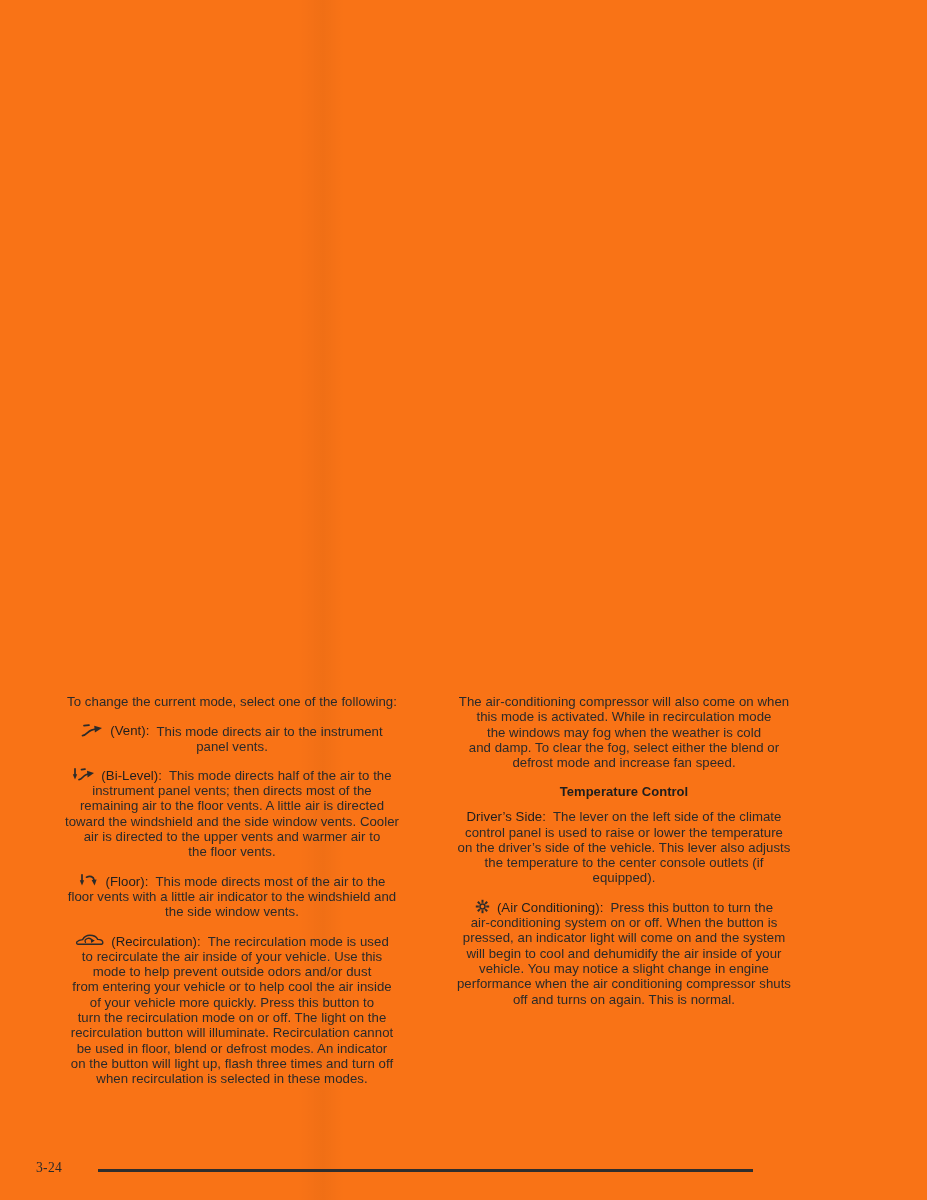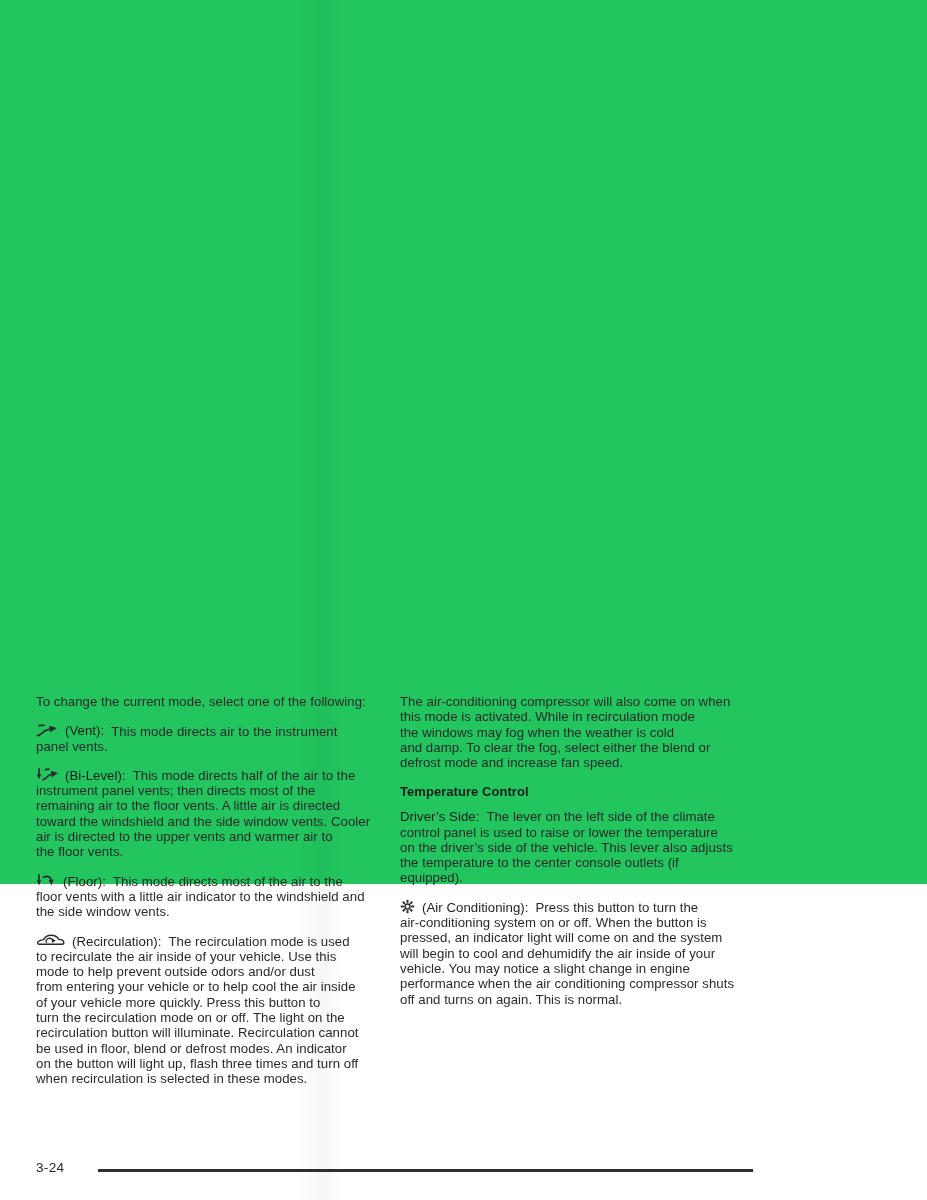--- a/index.html
+++ b/index.html
@@ -11,9 +11,10 @@
   }
   .page {
     position: relative;
-    width: 927px; height: 884px;
-    background: #22c55e;
+    width: 927px; height: 1200px;
+    background: #f97316;
     color: #2a2a2a;
+    text-align: center;
   }
   .gutter-shadow {
     position: absolute;

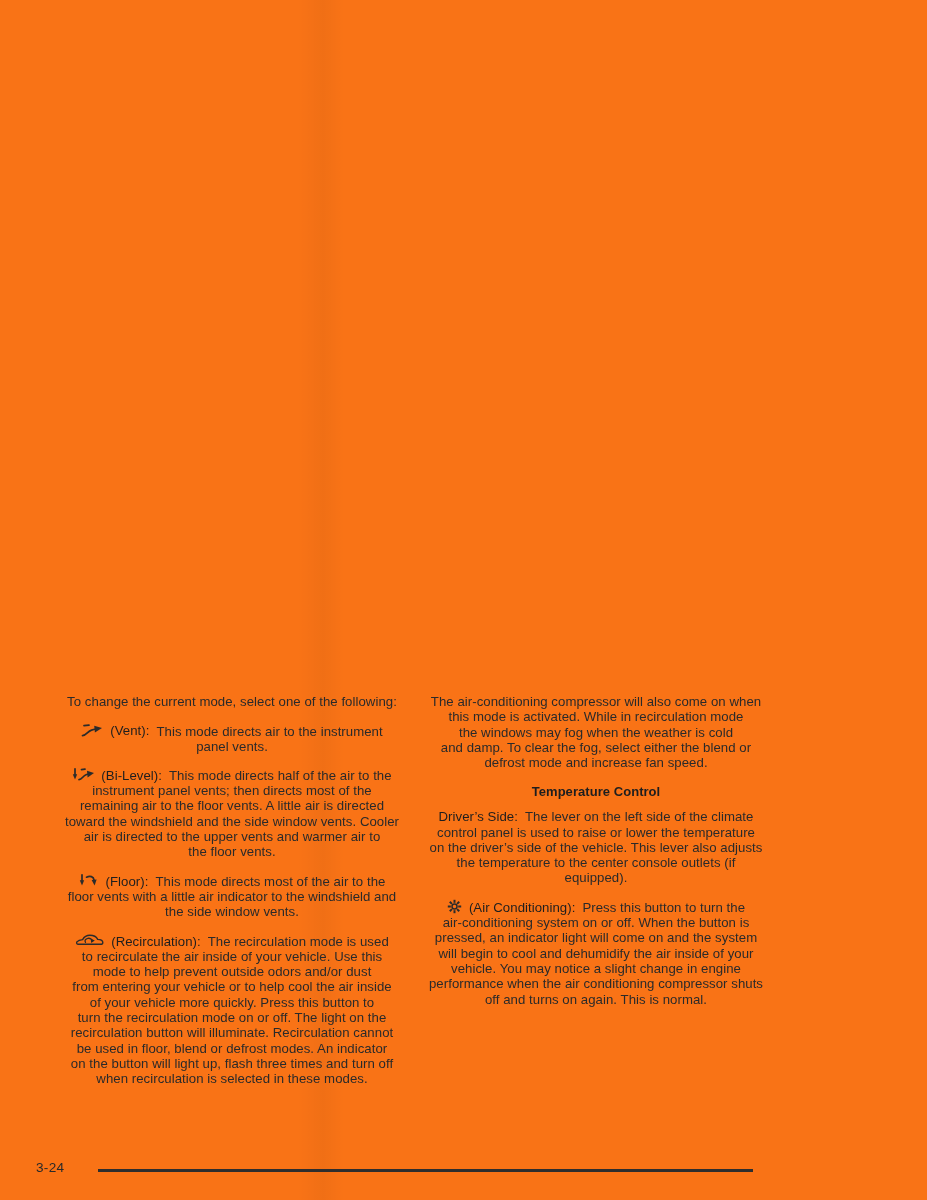--- a/index.html
+++ b/index.html
@@ -36,7 +36,7 @@
     letter-spacing: 0.05px;
   }
   .col-left  { left: 36px; }
-  .col-right { left: 400px; }
+  .col-right { left: 428px; }
   .para { margin: 0 0 13.5px 0; }
   .para:last-child { margin-bottom: 0; }
   .lead {

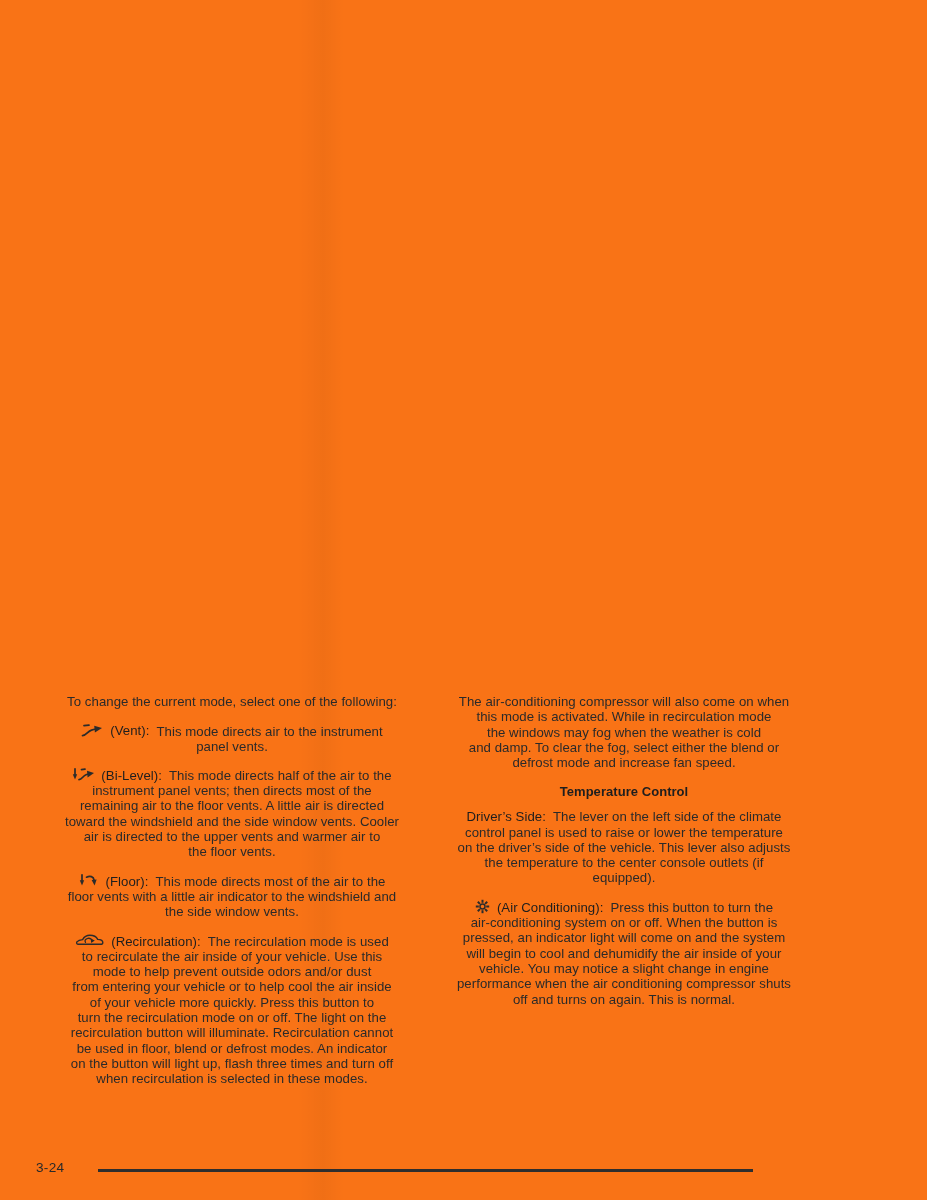--- a/index.html
+++ b/index.html
@@ -66,6 +66,7 @@
     font-size: 13.6px;
     color: #2a2a2a;
     letter-spacing: 0.3px;
+    font-family: Liberation Serif, serif;
   }
   .footer-rule {
     position: absolute;

